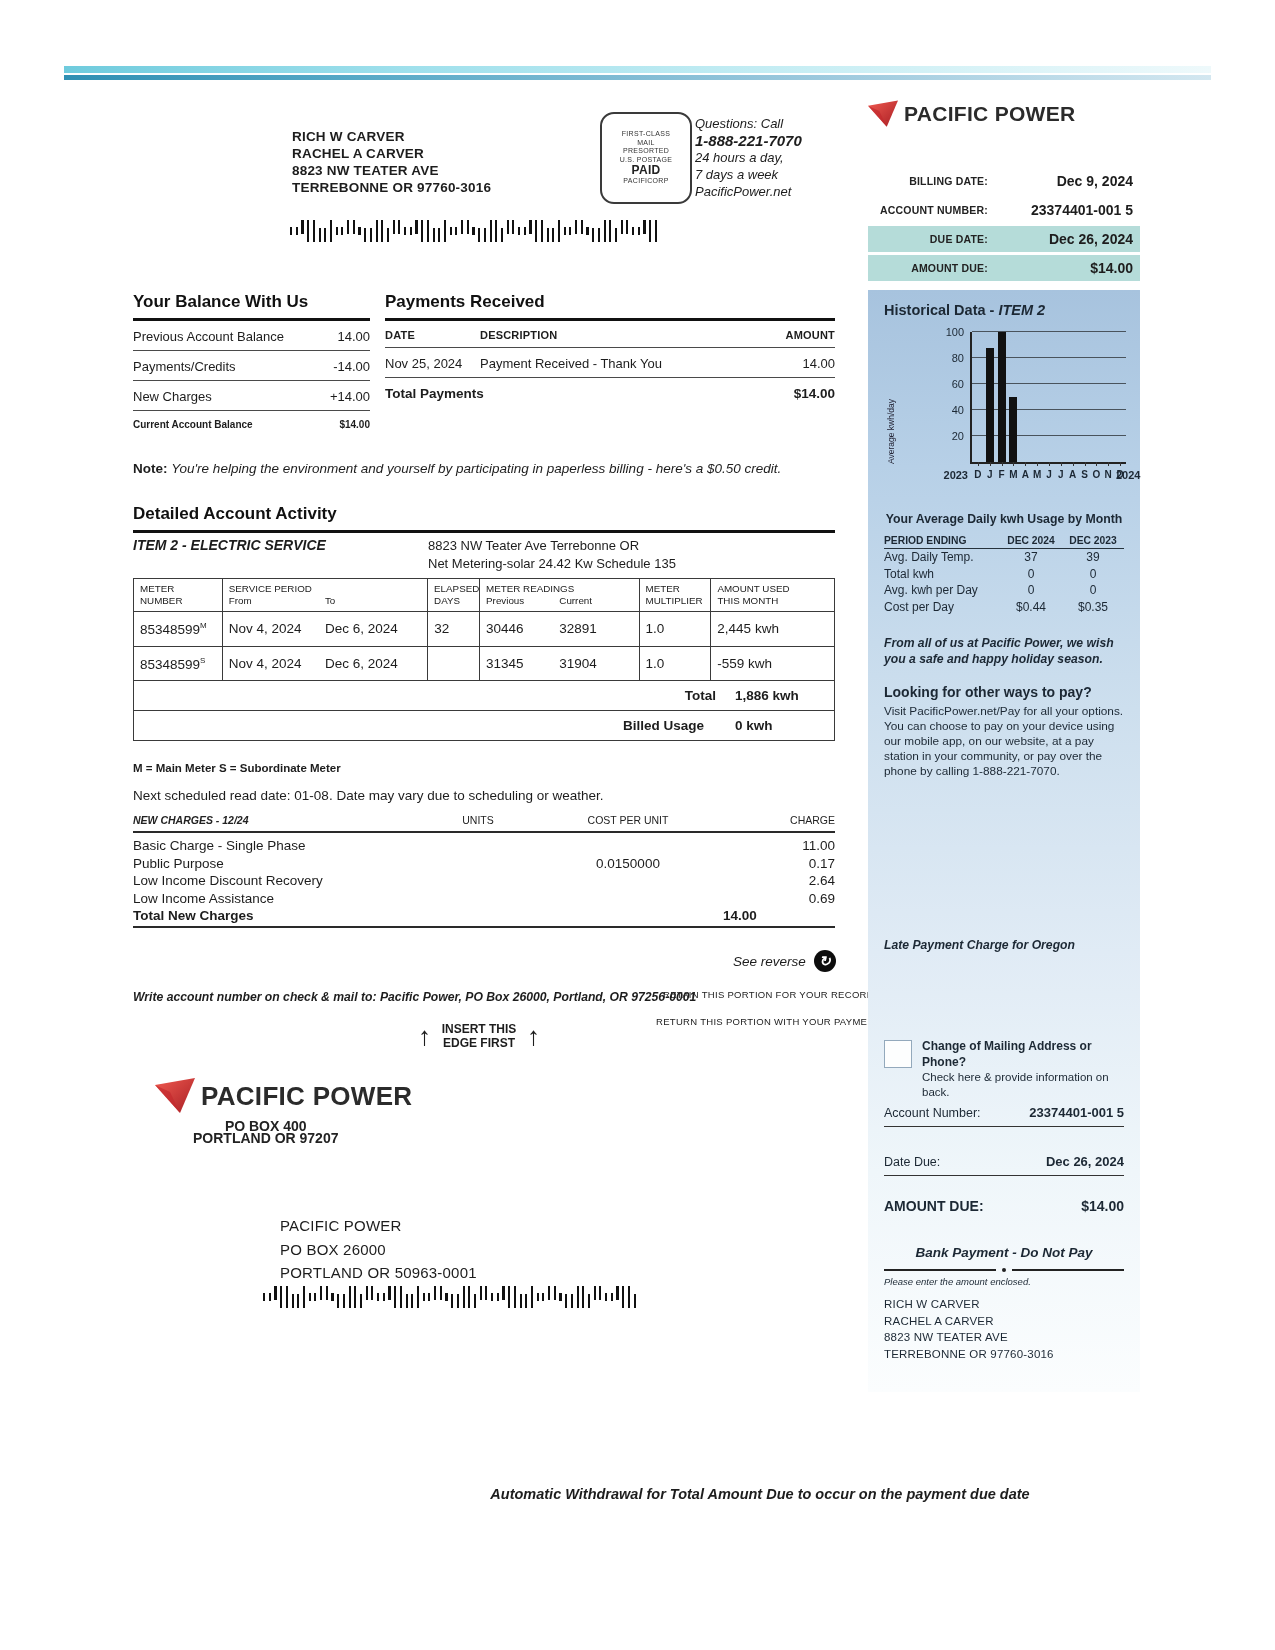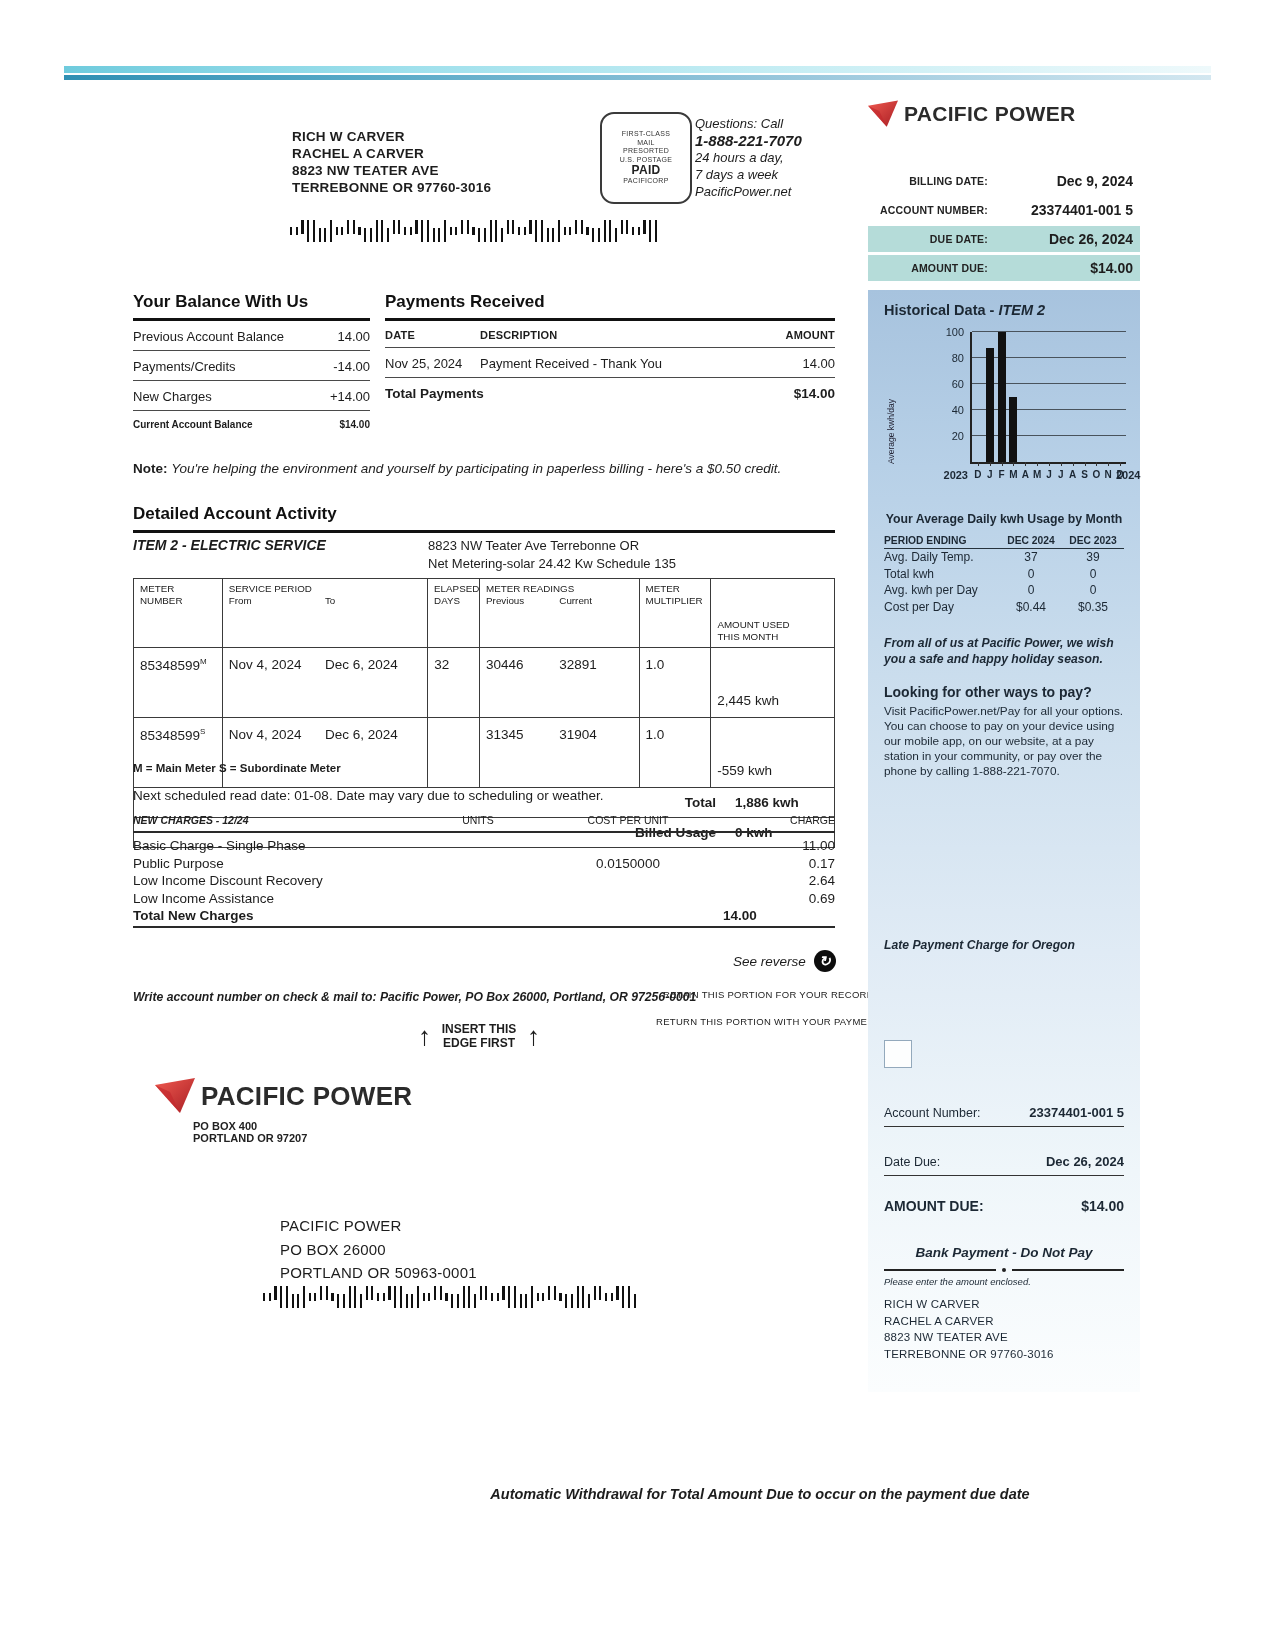--- a/index.html
+++ b/index.html
@@ -66,7 +66,7 @@
   .mc{box-sizing:border-box;padding:5px 6px;border-right:1.2px solid #3a3a3a;}
   .mc:last-child{border-right:none;}
   .w-meter{width:89px;} .w-svc{width:206px;} .w-days{width:52px;} .w-read{width:160px;}
-  .w-mult{width:72px;} .w-used{width:123px;margin-top:36px;}
+  .w-mult{width:72px;} .w-used{width:123px;}
   .mhead .mc{font-size:9.8px;line-height:12px;color:#222;padding-top:4px;padding-bottom:4px;}
   .split{display:flex;} .split span{width:50%;}
   .mdata .mc{padding-top:9px;padding-bottom:9px;}

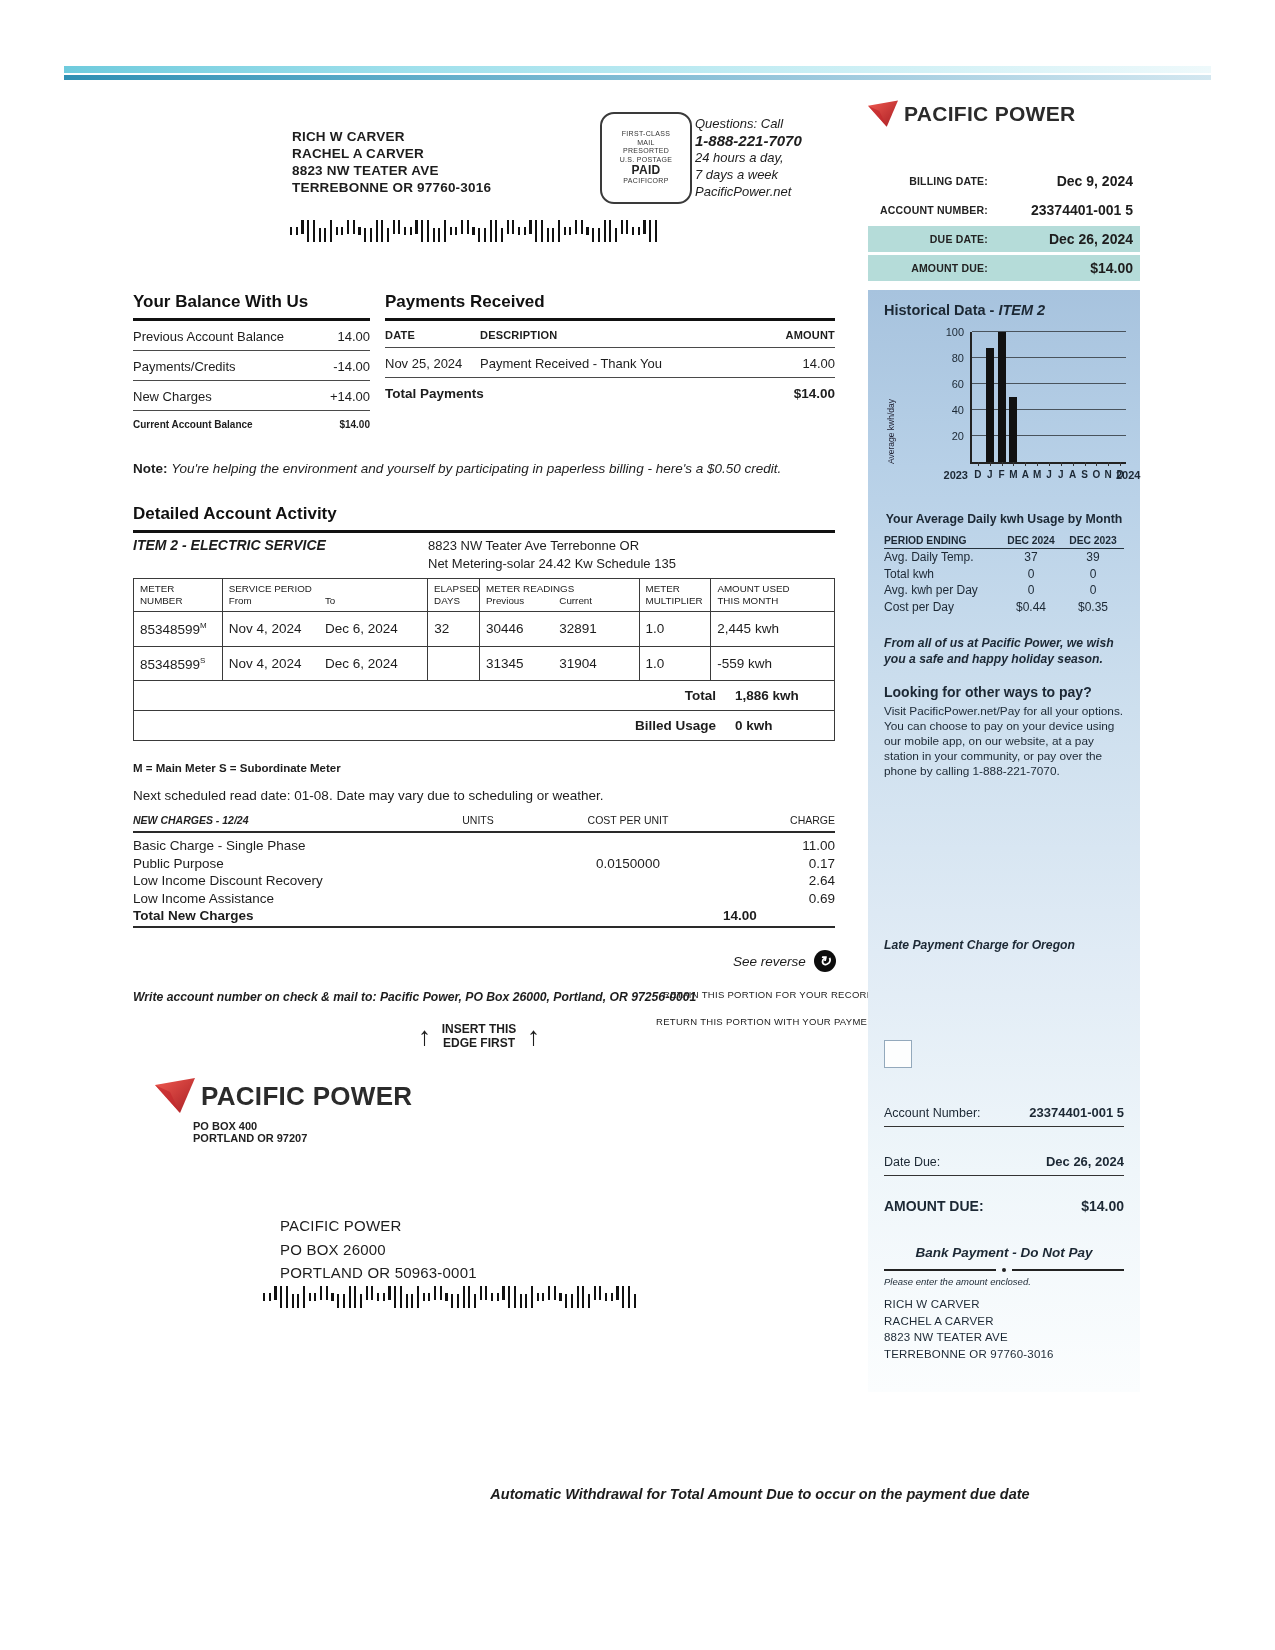--- a/index.html
+++ b/index.html
@@ -71,7 +71,7 @@
   .split{display:flex;} .split span{width:50%;}
   .mdata .mc{padding-top:9px;padding-bottom:9px;}
   .msum{display:flex;justify-content:flex-end;align-items:center;height:29px;border-bottom:1.2px solid #3a3a3a;}
-  .msum.last{border-bottom:none;}
+  .msum.last{border-bottom:none;gap:12px;}
   .msum .lab{text-align:right;margin-right:0;}
   .msum .val{width:118px;text-align:left;padding-left:19px;box-sizing:border-box;}
   sup.mm{font-size:8px;vertical-align:super;}

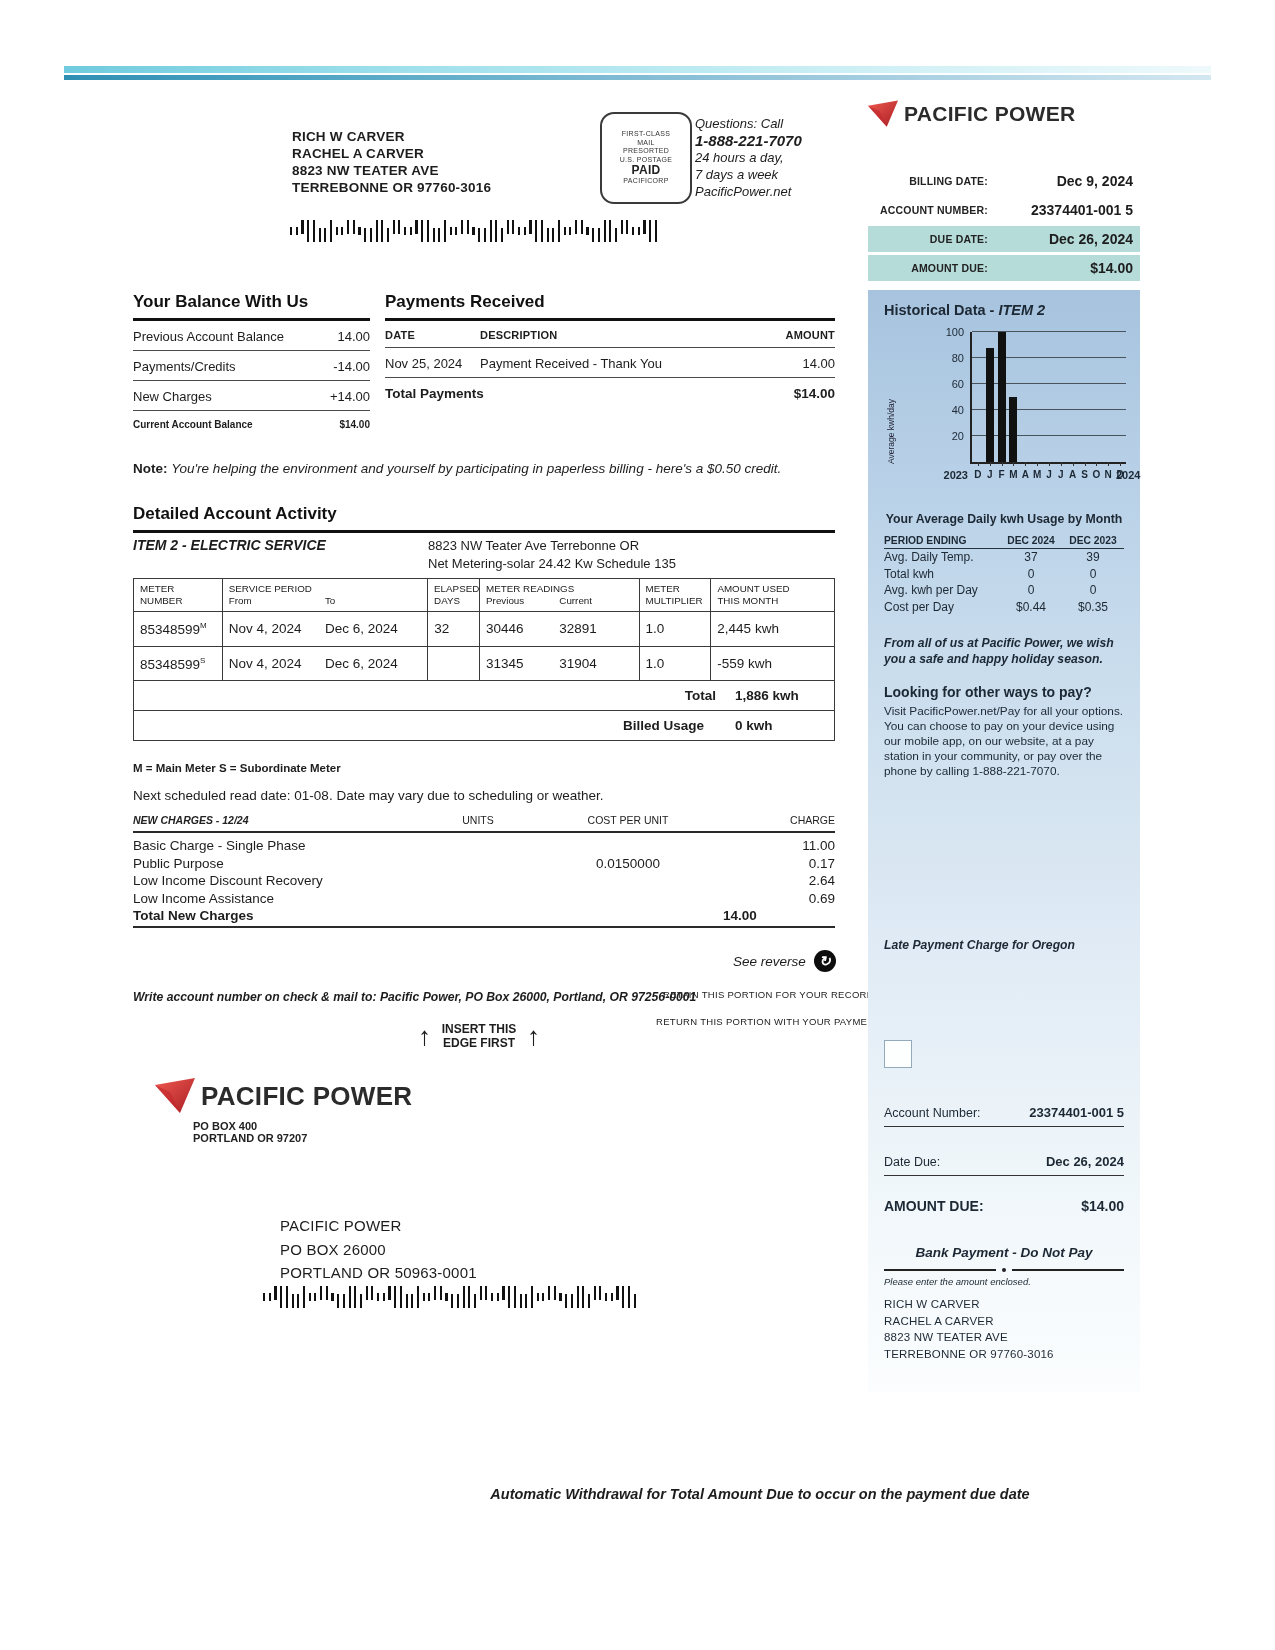--- a/index.html
+++ b/index.html
@@ -665,6 +665,10 @@
 
     <div class="sb changebox">
       <span class="cb"></span>
+      <span>
+        <div class="changetitle">Change of Mailing Address or Phone?</div>
+        <div class="changetext">Check here &amp; provide information on back.</div>
+      </span>
     </div>
 
     <div class="sb sline acct">

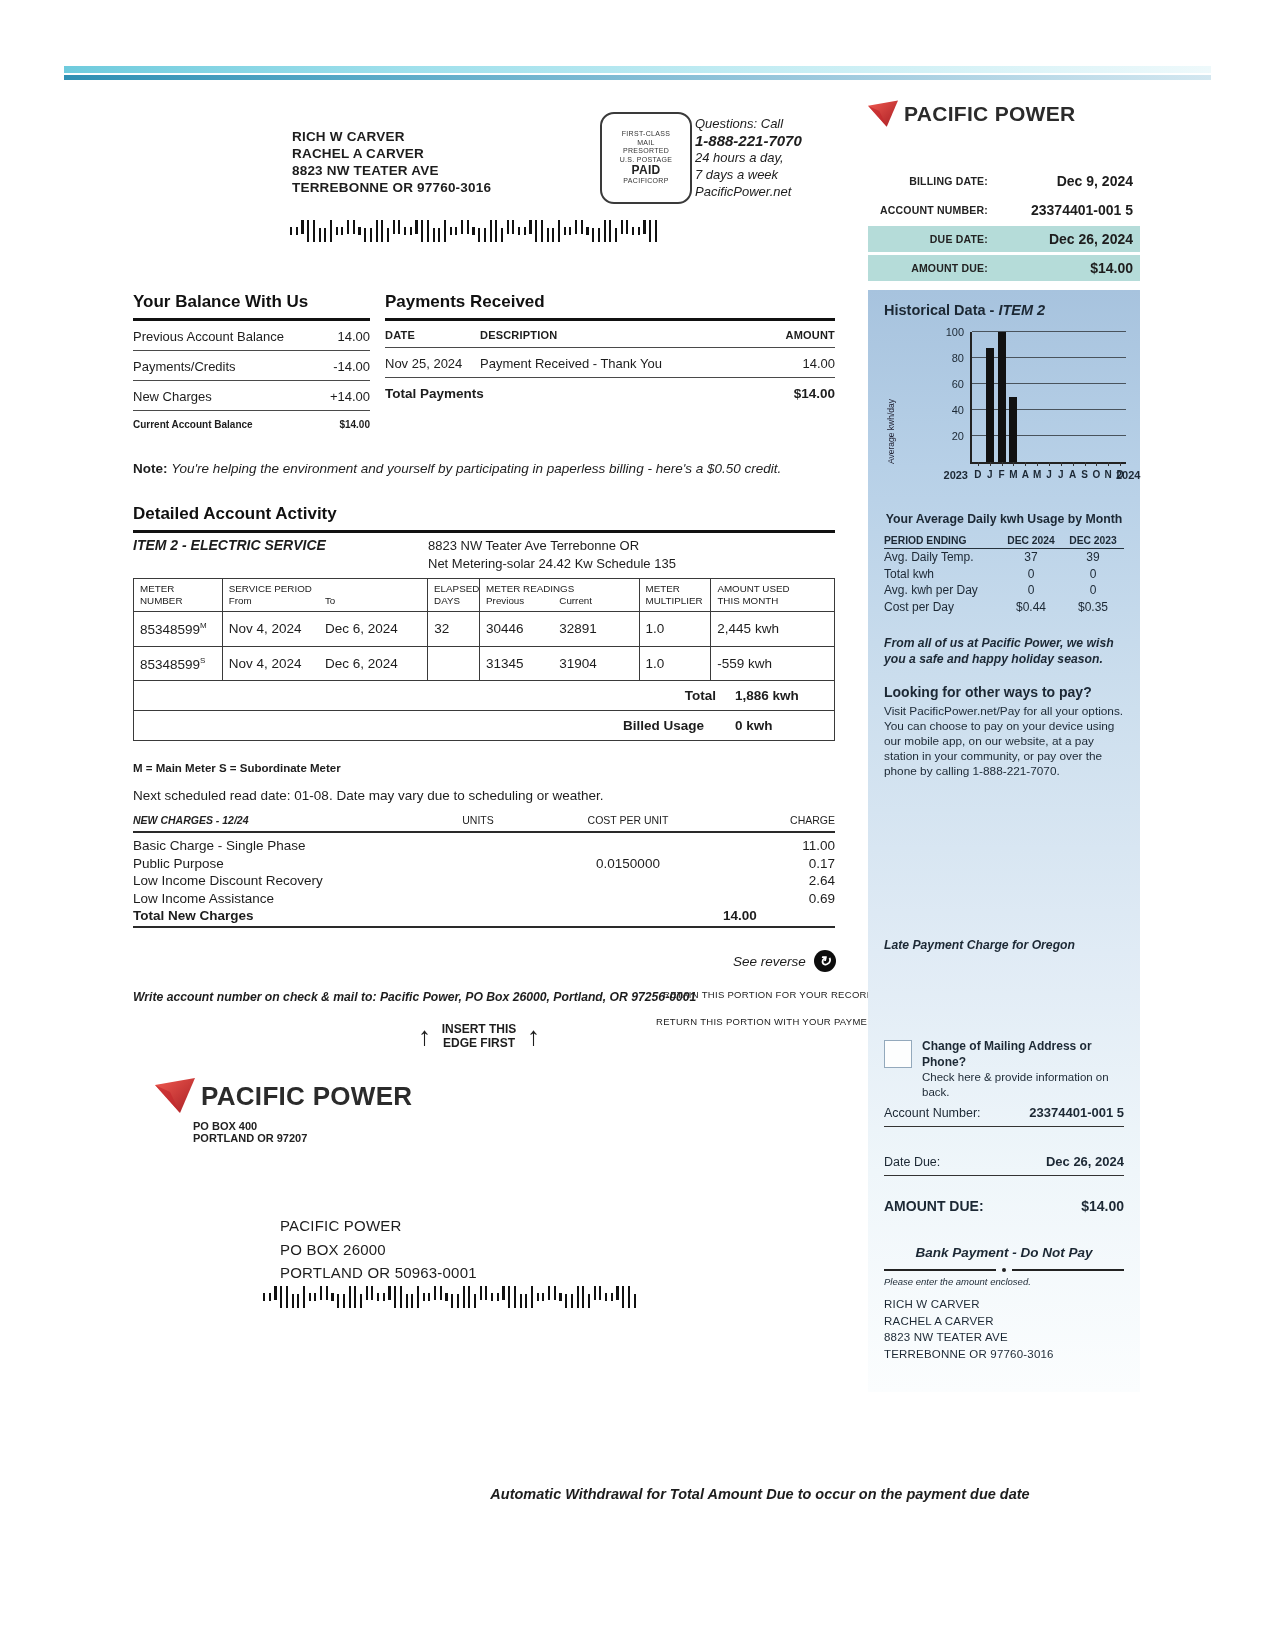--- a/index.html
+++ b/index.html
@@ -100,7 +100,7 @@
   .insert{left:418px;top:1022px;width:122px;display:flex;align-items:center;justify-content:space-between;}
   .insert .arrow{font-size:26px;font-weight:bold;line-height:26px;}
   .insert .itx{font-size:12px;font-weight:bold;line-height:14px;text-align:center;}
-  .polines{left:193px;top:1120px;font-size:11px;font-weight:600;line-height:12px;color:#222;}
+  .polines{left:193px;top:1120px;font-size:14px;font-weight:600;line-height:12px;color:#222;text-align:center;}
   .remit{left:280px;top:1214px;font-size:15px;line-height:23.5px;letter-spacing:.2px;}
   .bottomnote{left:380px;top:1486px;width:760px;text-align:center;font-size:14.5px;font-weight:bold;font-style:italic;}
 

